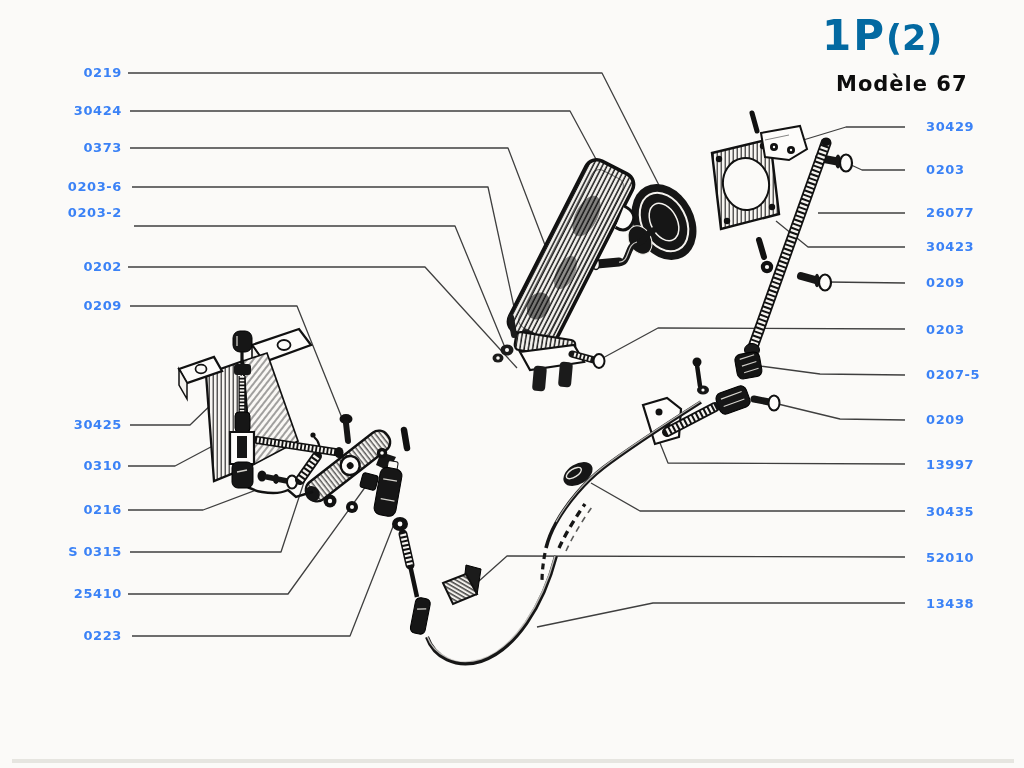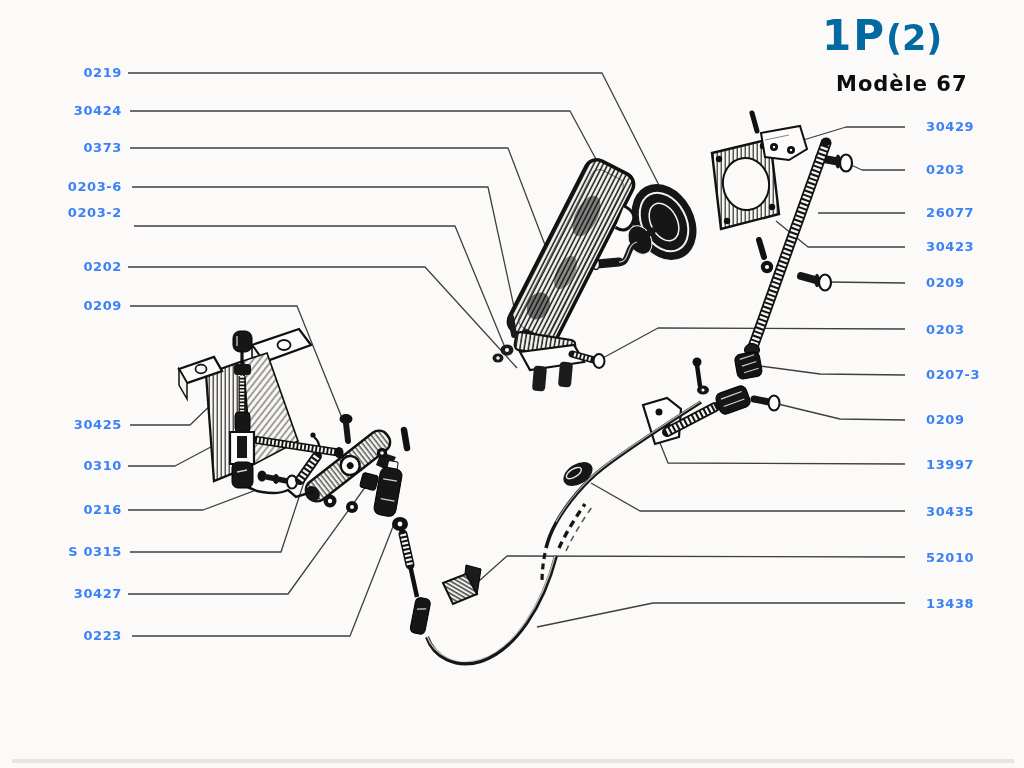--- a/index.html
+++ b/index.html
@@ -307,7 +307,7 @@
   <div class="lbl right" style="top:237px">30423</div>
   <div class="lbl right" style="top:273px">0209</div>
   <div class="lbl right" style="top:320px">0203</div>
-  <div class="lbl right" style="top:365px">0207-3</div>
+  <div class="lbl right" style="top:365px">0207-5</div>
   <div class="lbl right" style="top:410px">0209</div>
   <div class="lbl right" style="top:455px">13997</div>
   <div class="lbl right" style="top:502px">30435</div>

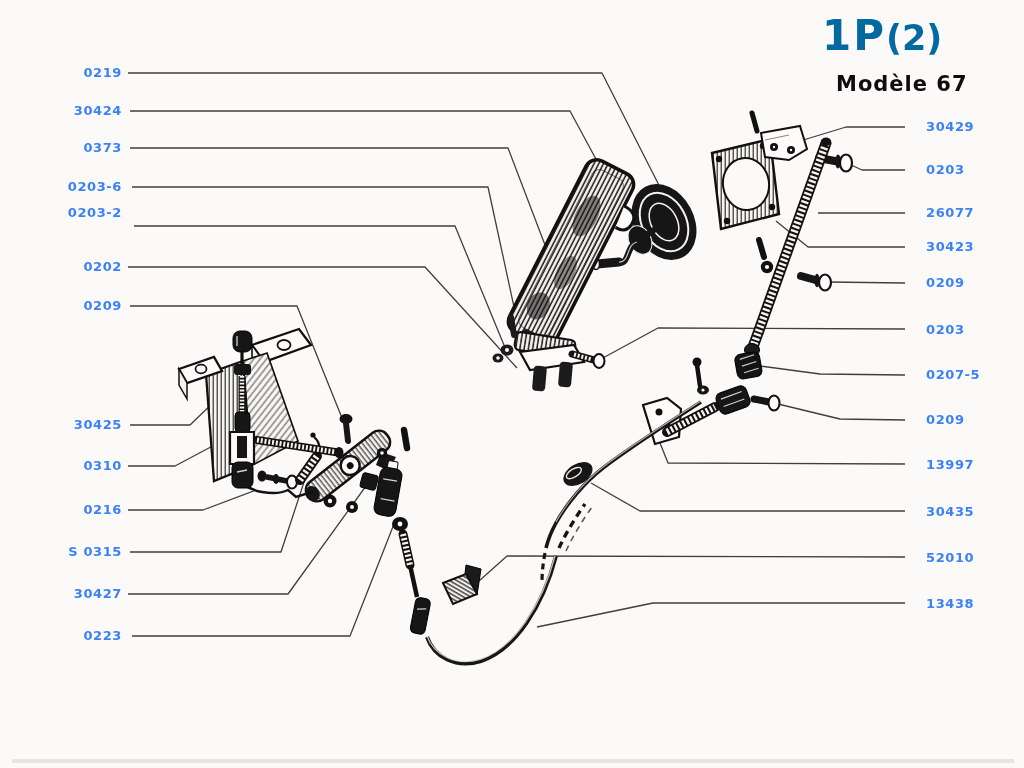--- a/index.html
+++ b/index.html
@@ -298,7 +298,7 @@
   <div class="lbl left" style="top:456px">0310</div>
   <div class="lbl left" style="top:500px">0216</div>
   <div class="lbl left" style="top:542px">S 0315</div>
-  <div class="lbl left" style="top:584px">30427</div>
+  <div class="lbl left" style="top:584px">25410</div>
   <div class="lbl left" style="top:626px">0223</div>
 
   <div class="lbl right" style="top:117px">30429</div>

